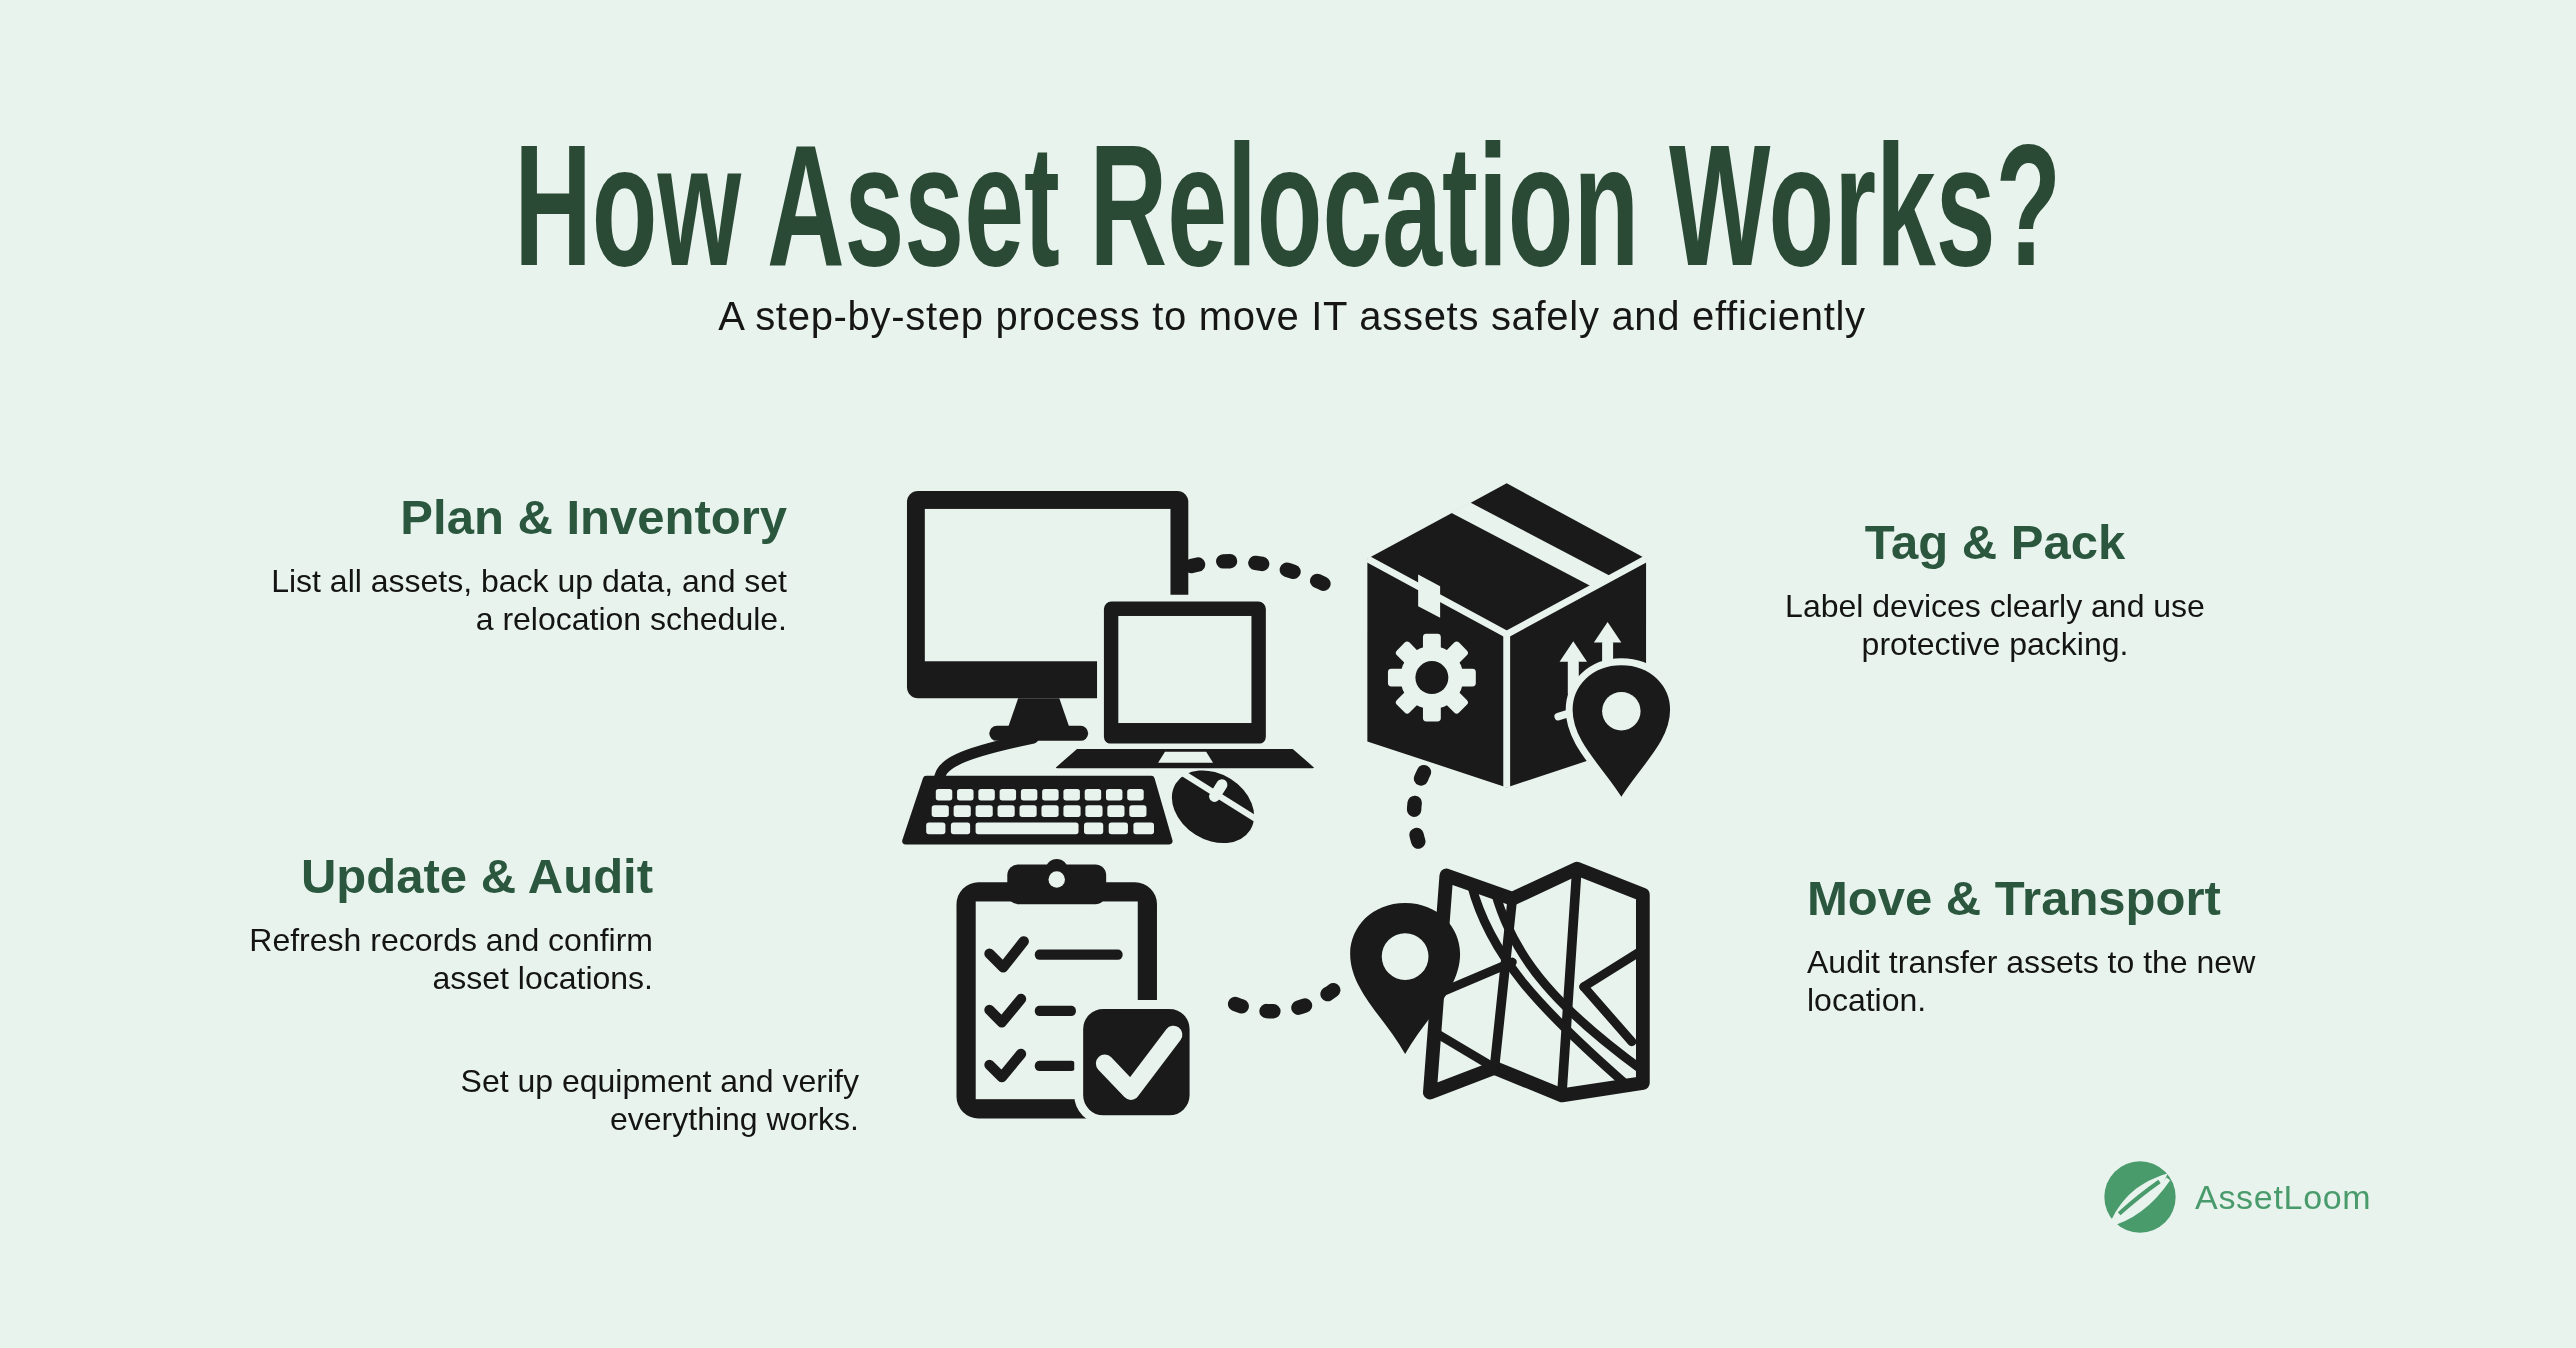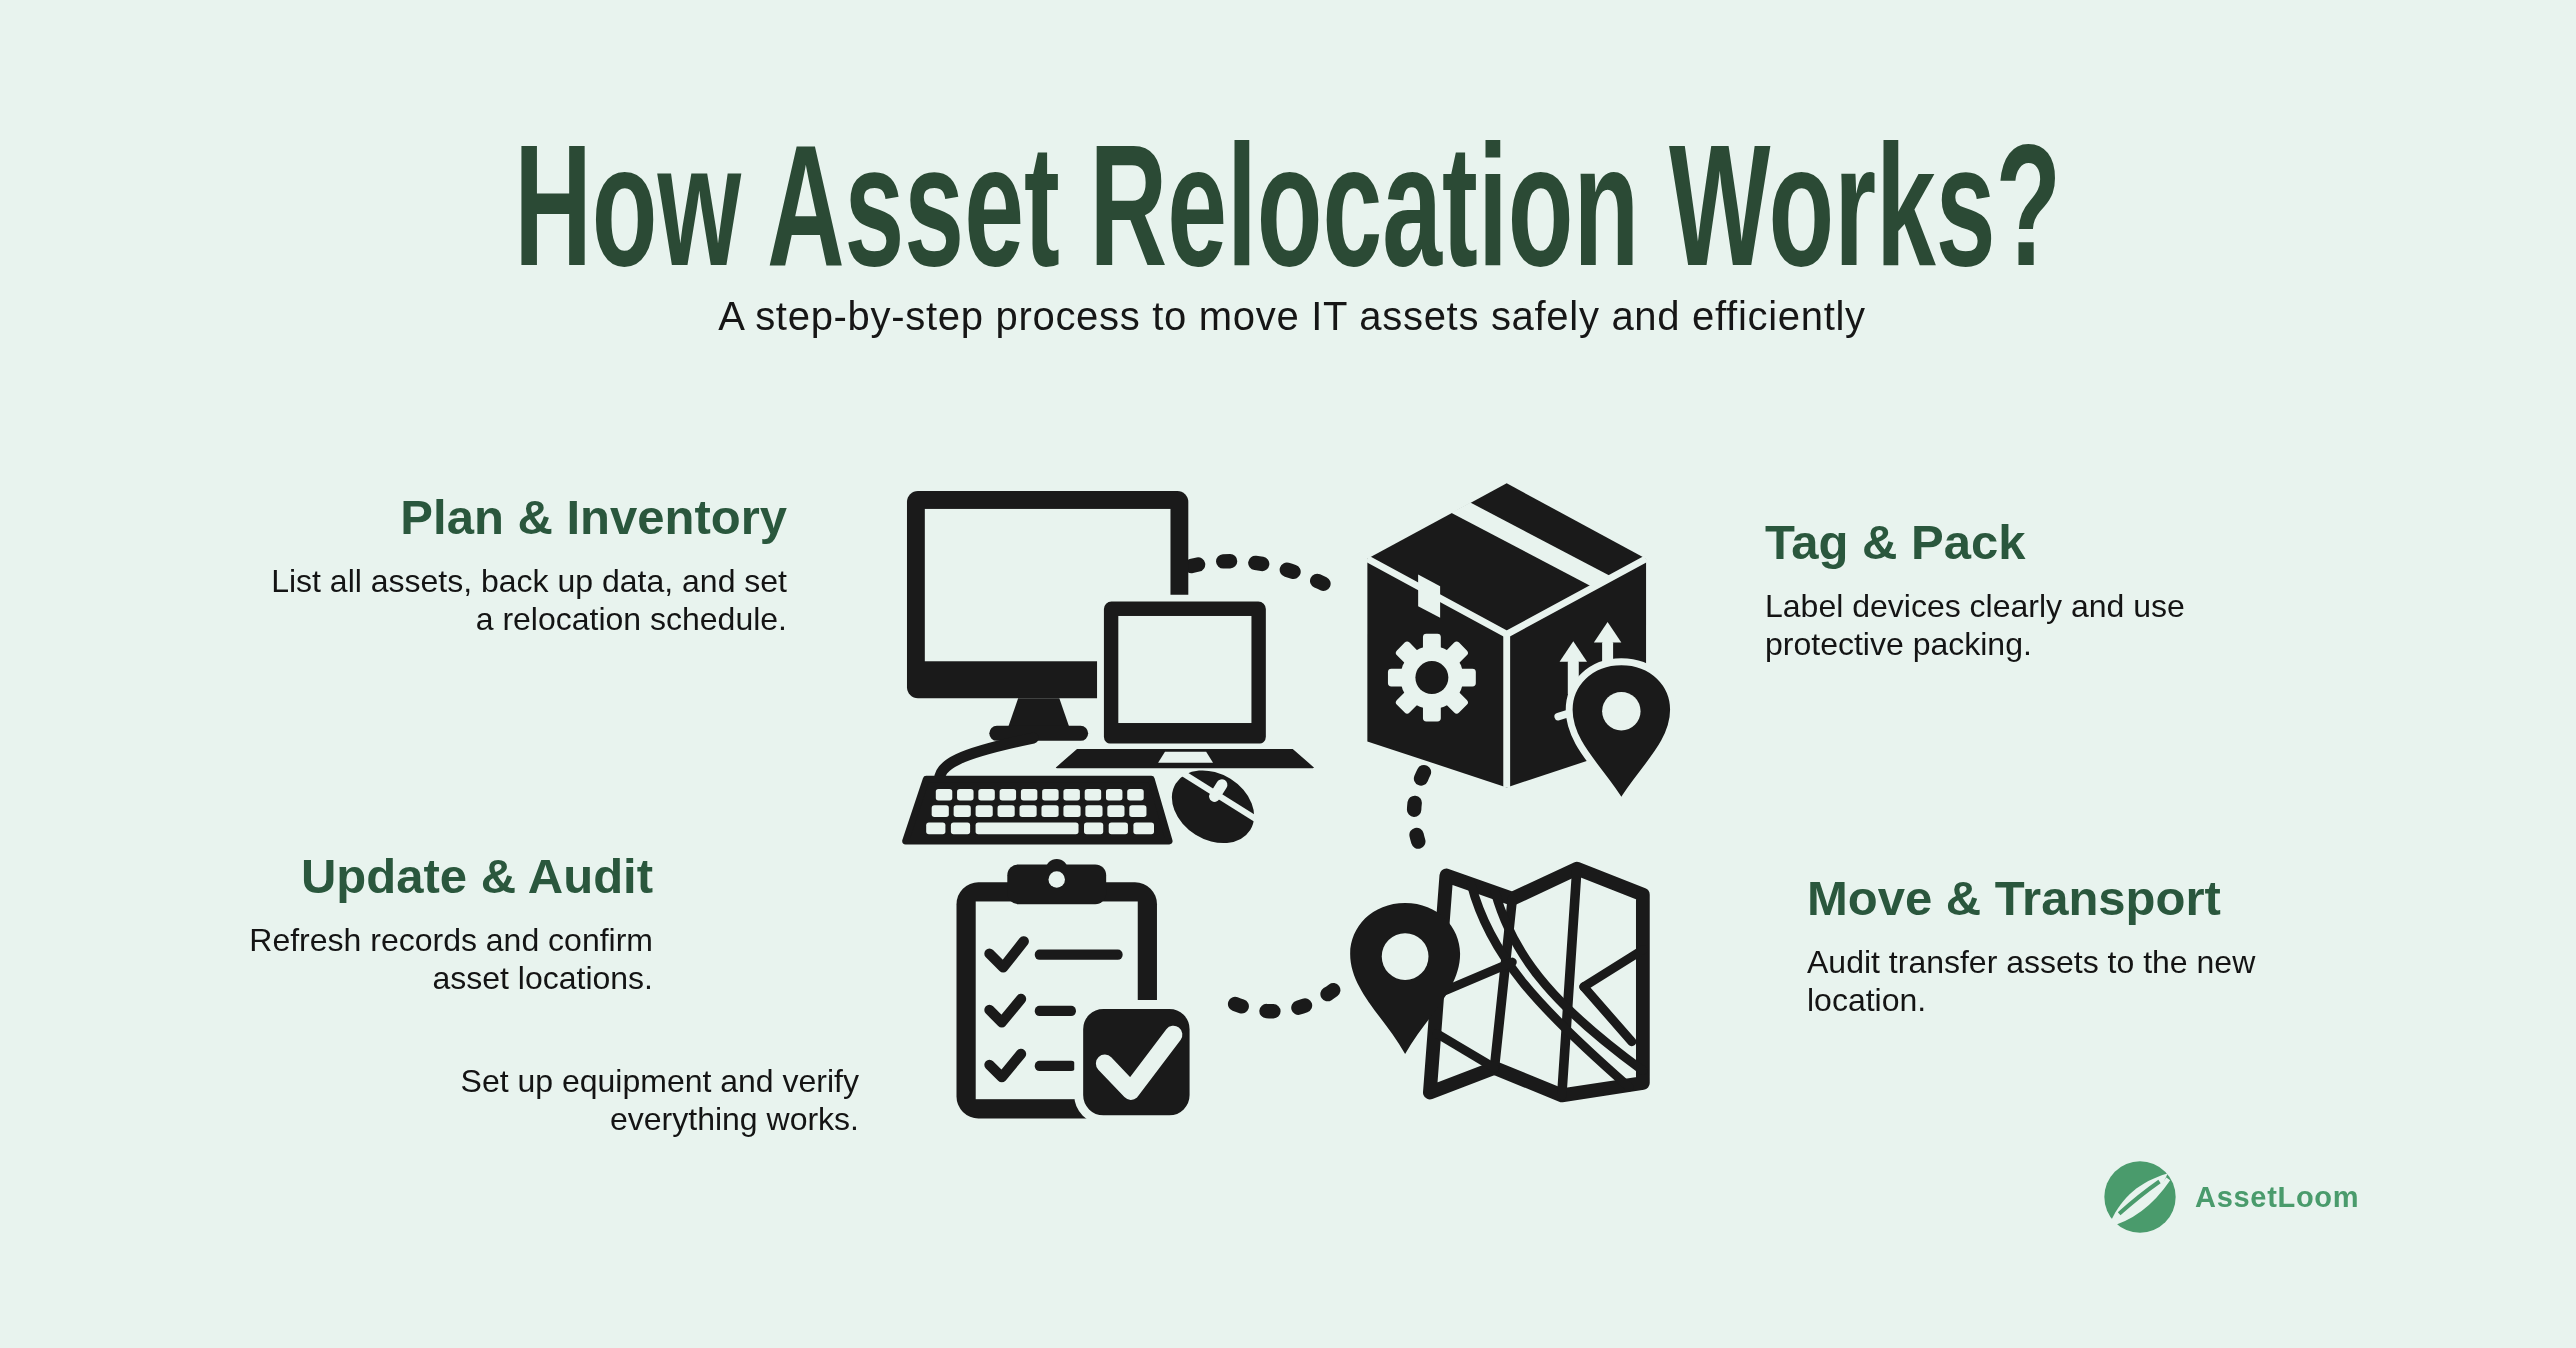--- a/index.html
+++ b/index.html
@@ -33,7 +33,7 @@
   .s-plan      { top:489px;  right:1789px; width:522px; text-align:right; }
   .s-update    { top:848px; right:1923px; width:453px; text-align:right; }
   .s-reinstall { top:1063px; right:1717px; width:453px; text-align:right; }
-  .s-tag       { top:514px;  left:1765px;  width:460px; text-align:left; }
+  .s-tag       { top:514px;  left:1765px;  width:460px; text-align:center; }
   .s-move      { top:870px; left:1791px;  width:522px; text-align:left;margin-left:16px; }
   
   .icon{ position:absolute; }

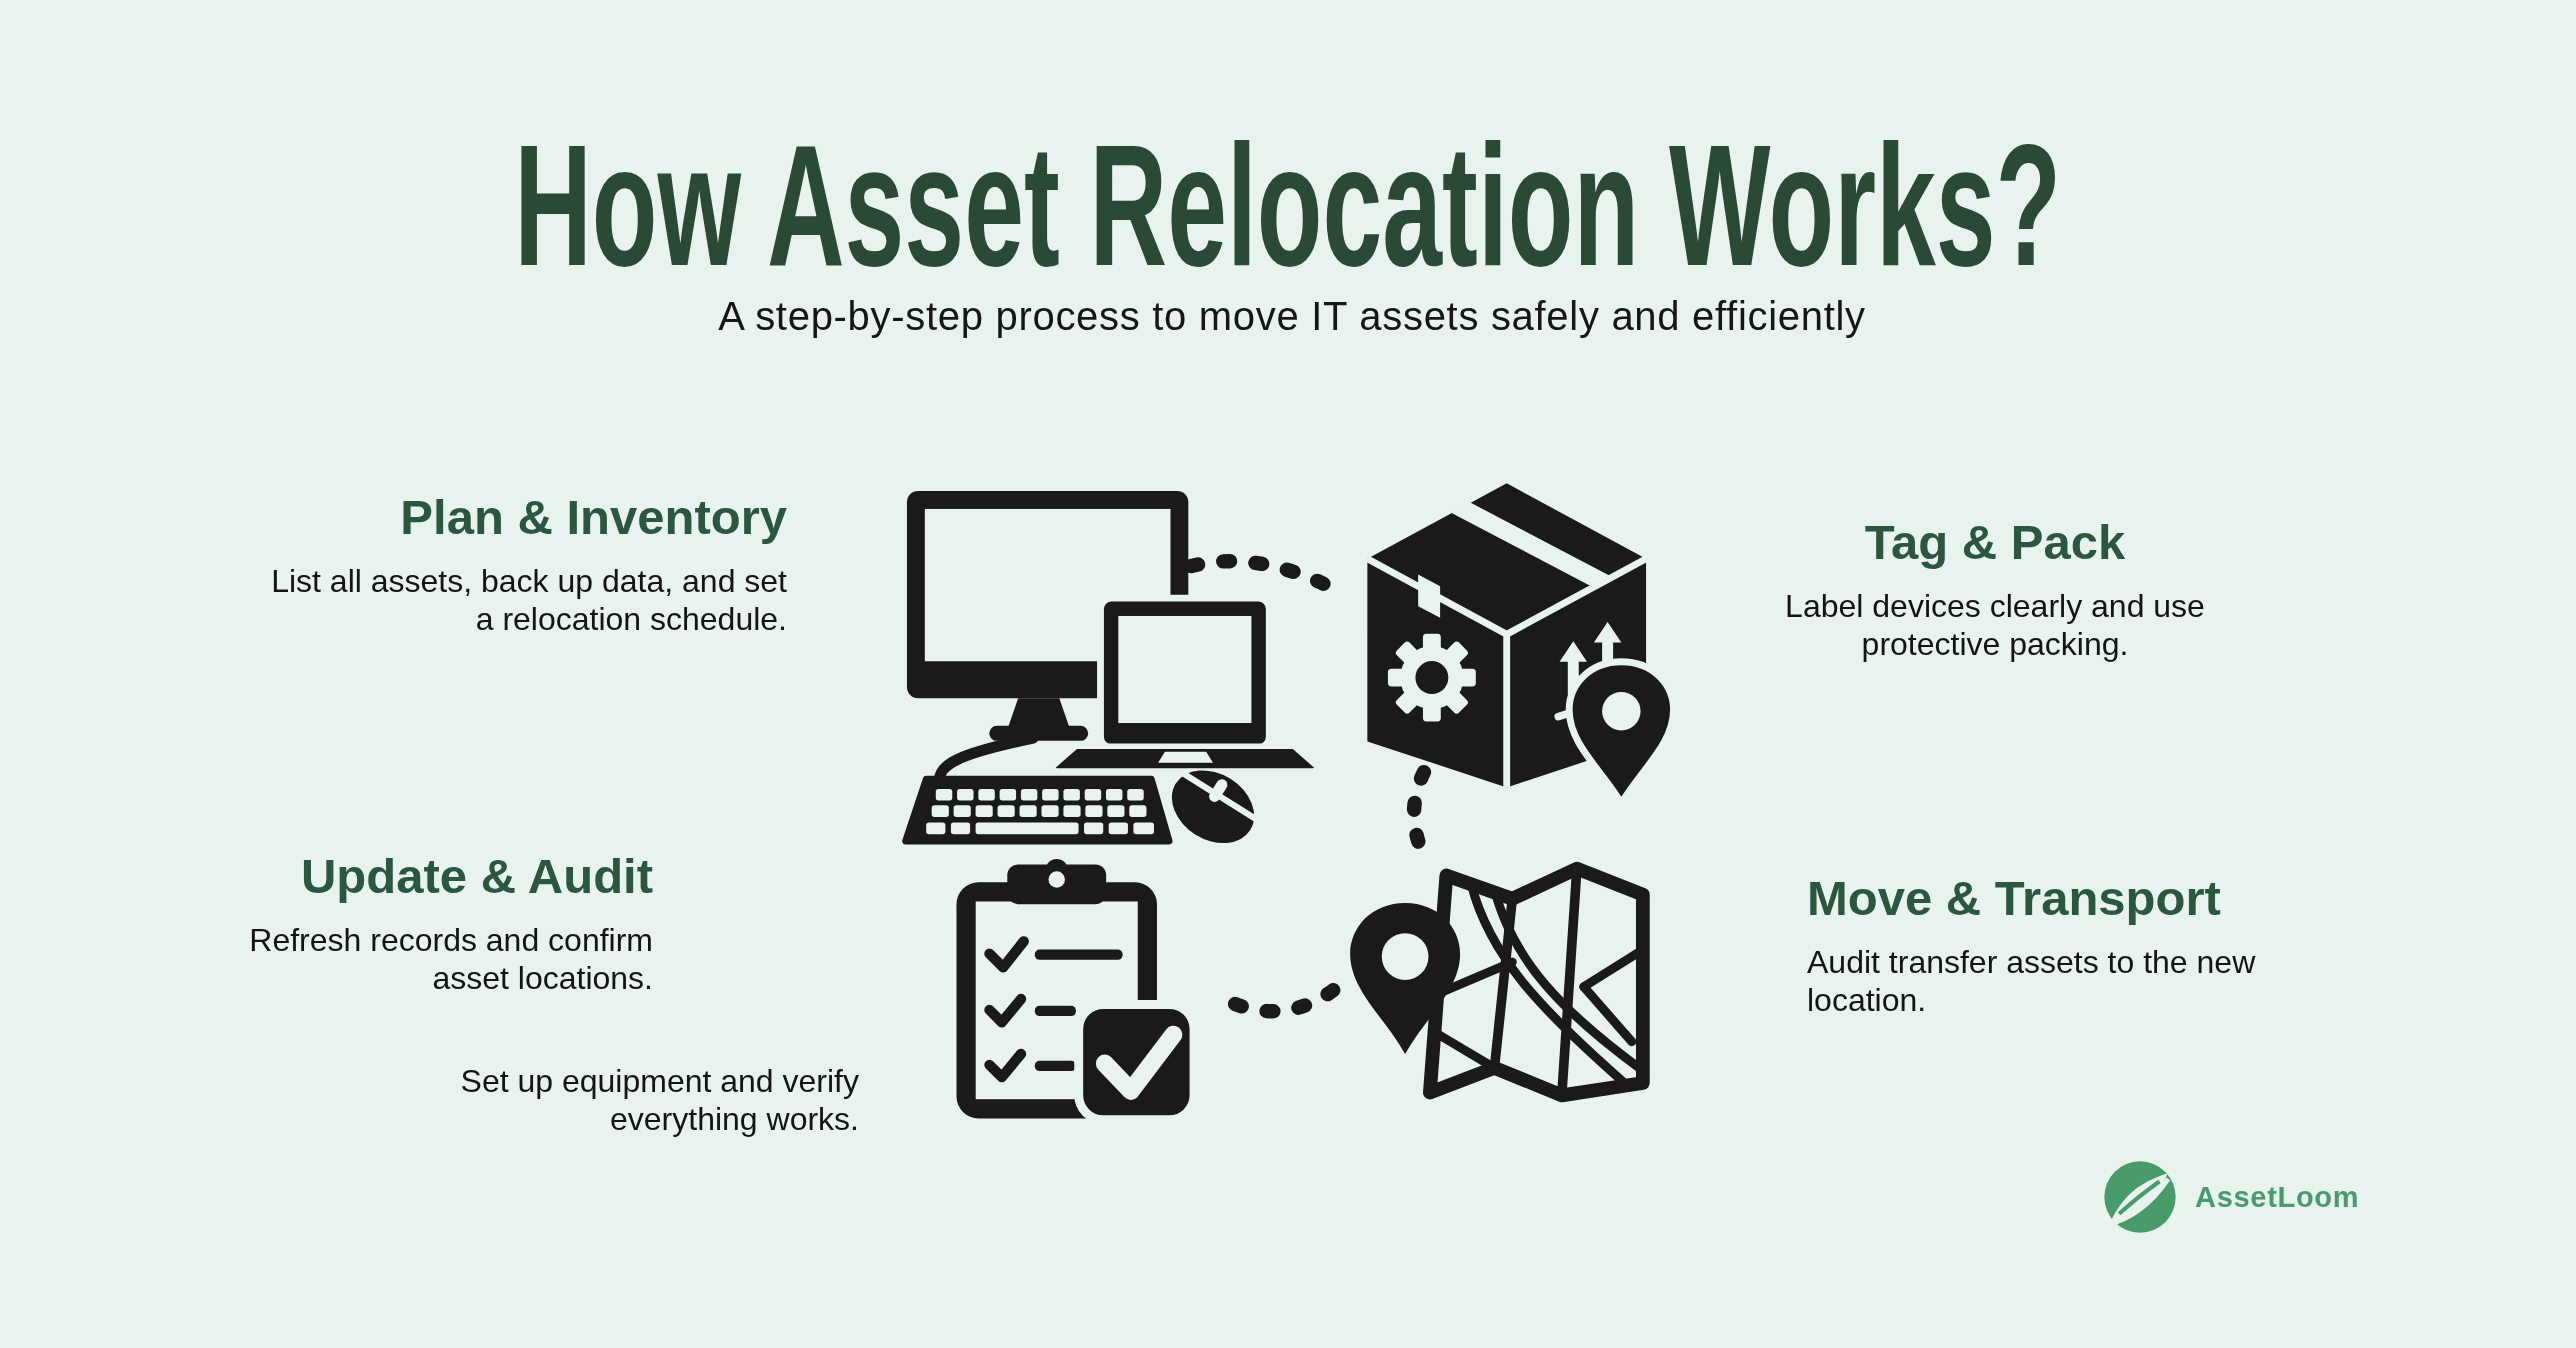--- a/index.html
+++ b/index.html
@@ -50,7 +50,7 @@
     display:flex; align-items:center; gap:18px;
   }
   .logo svg{ width:74px; height:74px; display:block; }
-  .logo-text{ font-size:29px; font-weight:700; color:#4a9b6c; letter-spacing:0.7px;text-align:right; }
+  .logo-text{ font-size:34px; font-weight:400; color:#4a9b6c; letter-spacing:0.7px;text-align:right; }
 </style>
 </head>
 <body>

